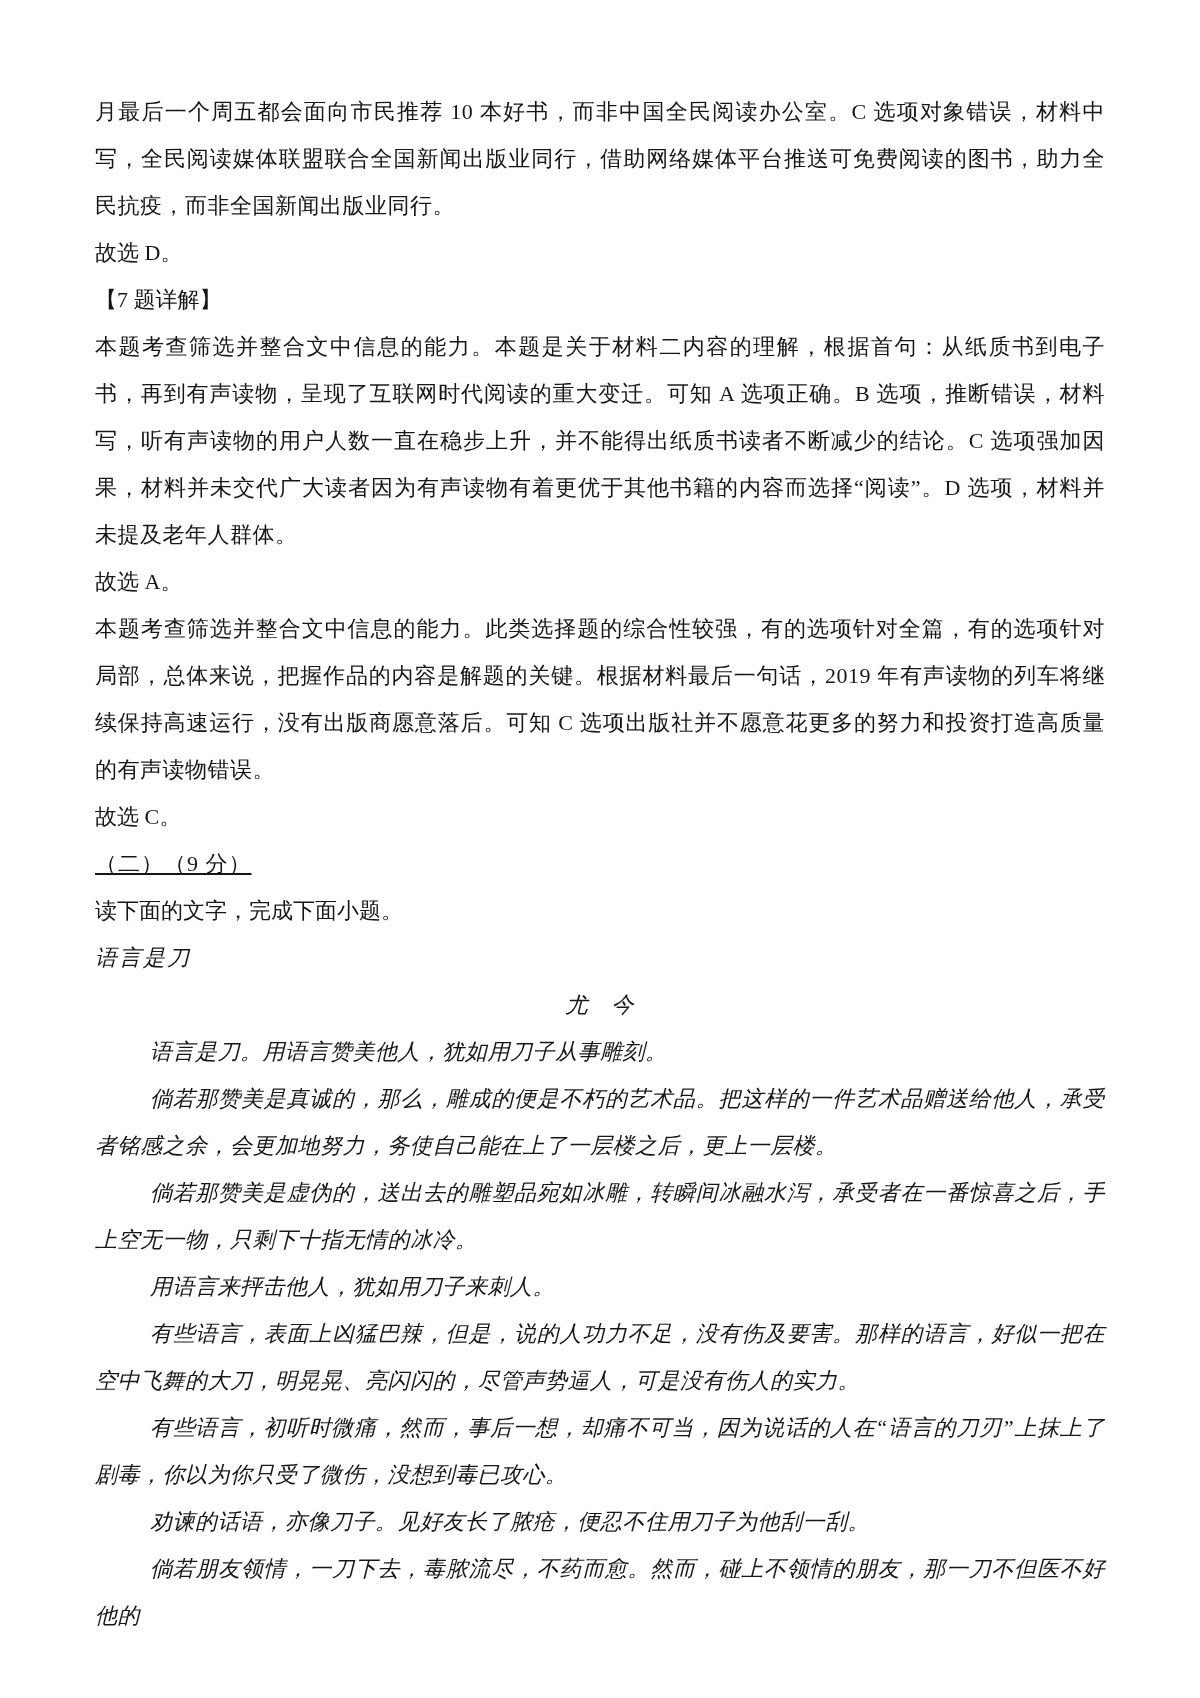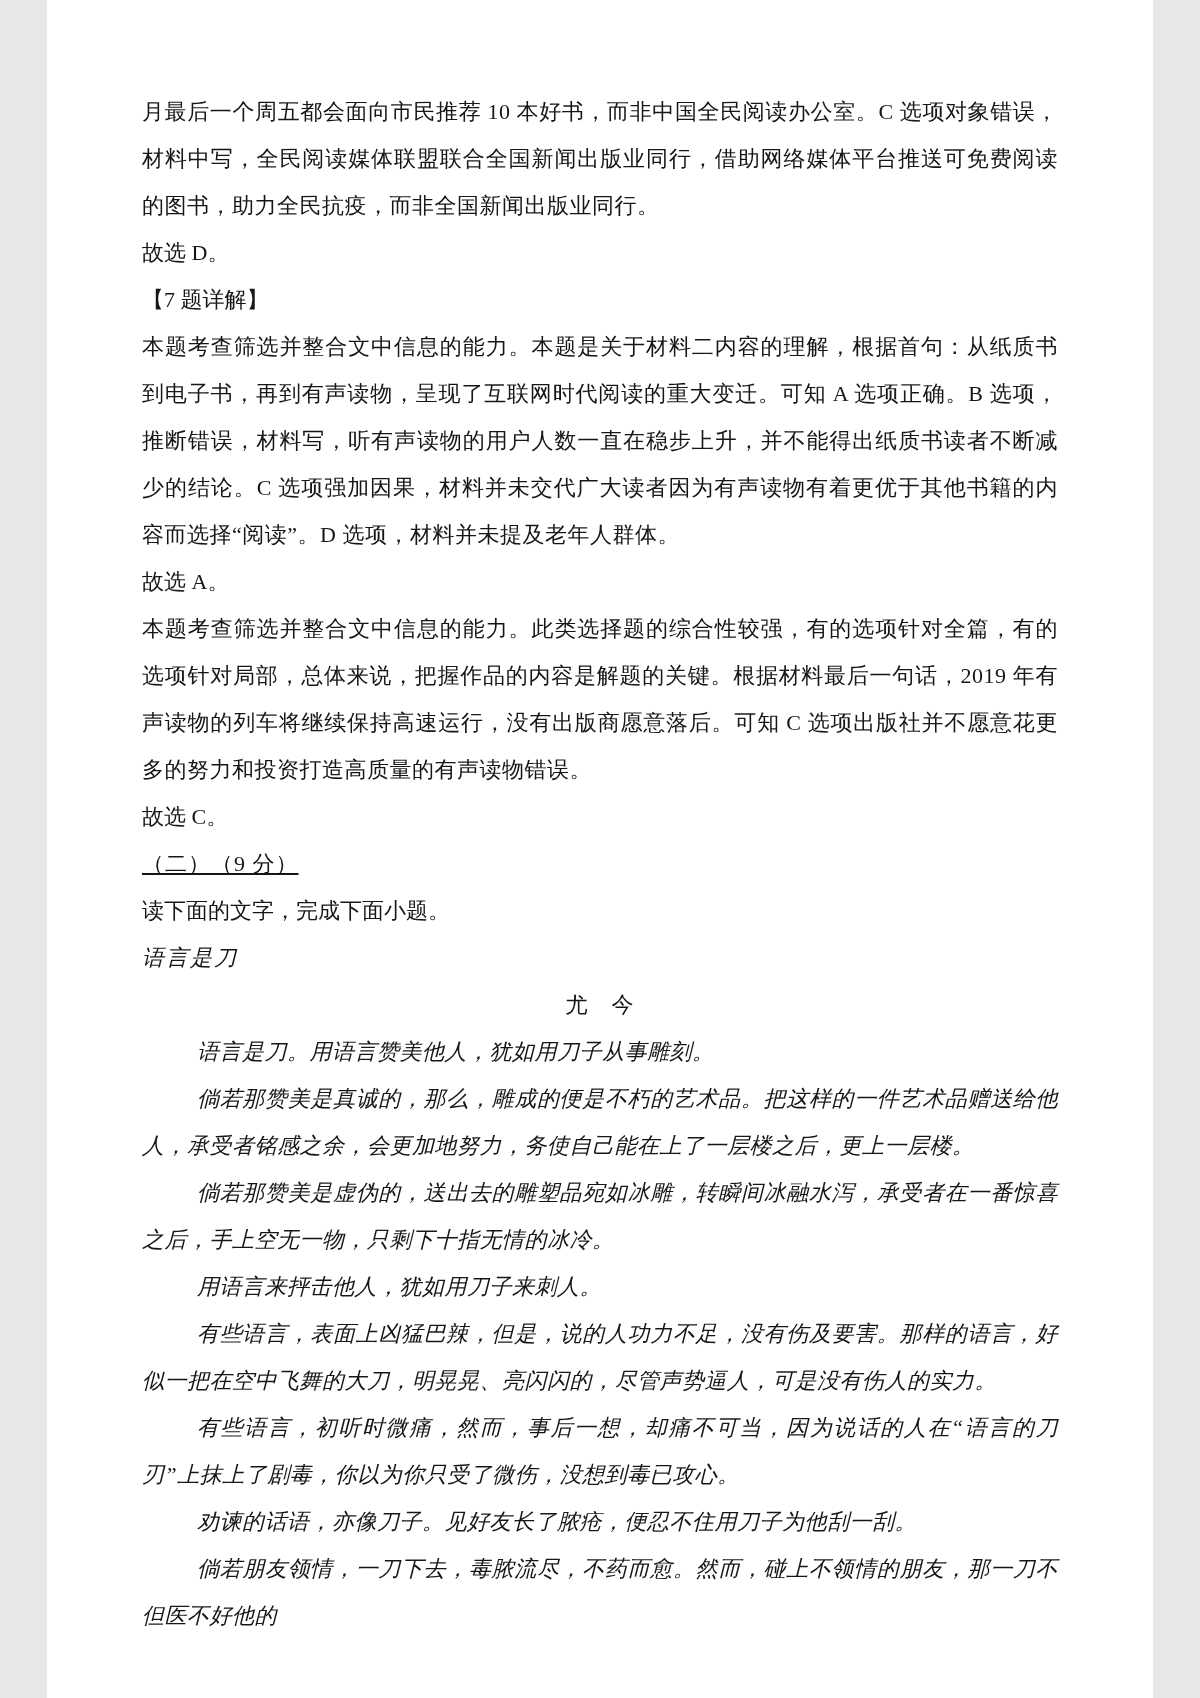--- a/index.html
+++ b/index.html
@@ -4,7 +4,7 @@
 <style>
   html, body { margin: 0; padding: 0; background: #e8e8e8; }
   .page {
-    width: 1106px;
+    width: 1200px;
     height: 1698px;
     margin: 0 auto;
     background: #ffffff;

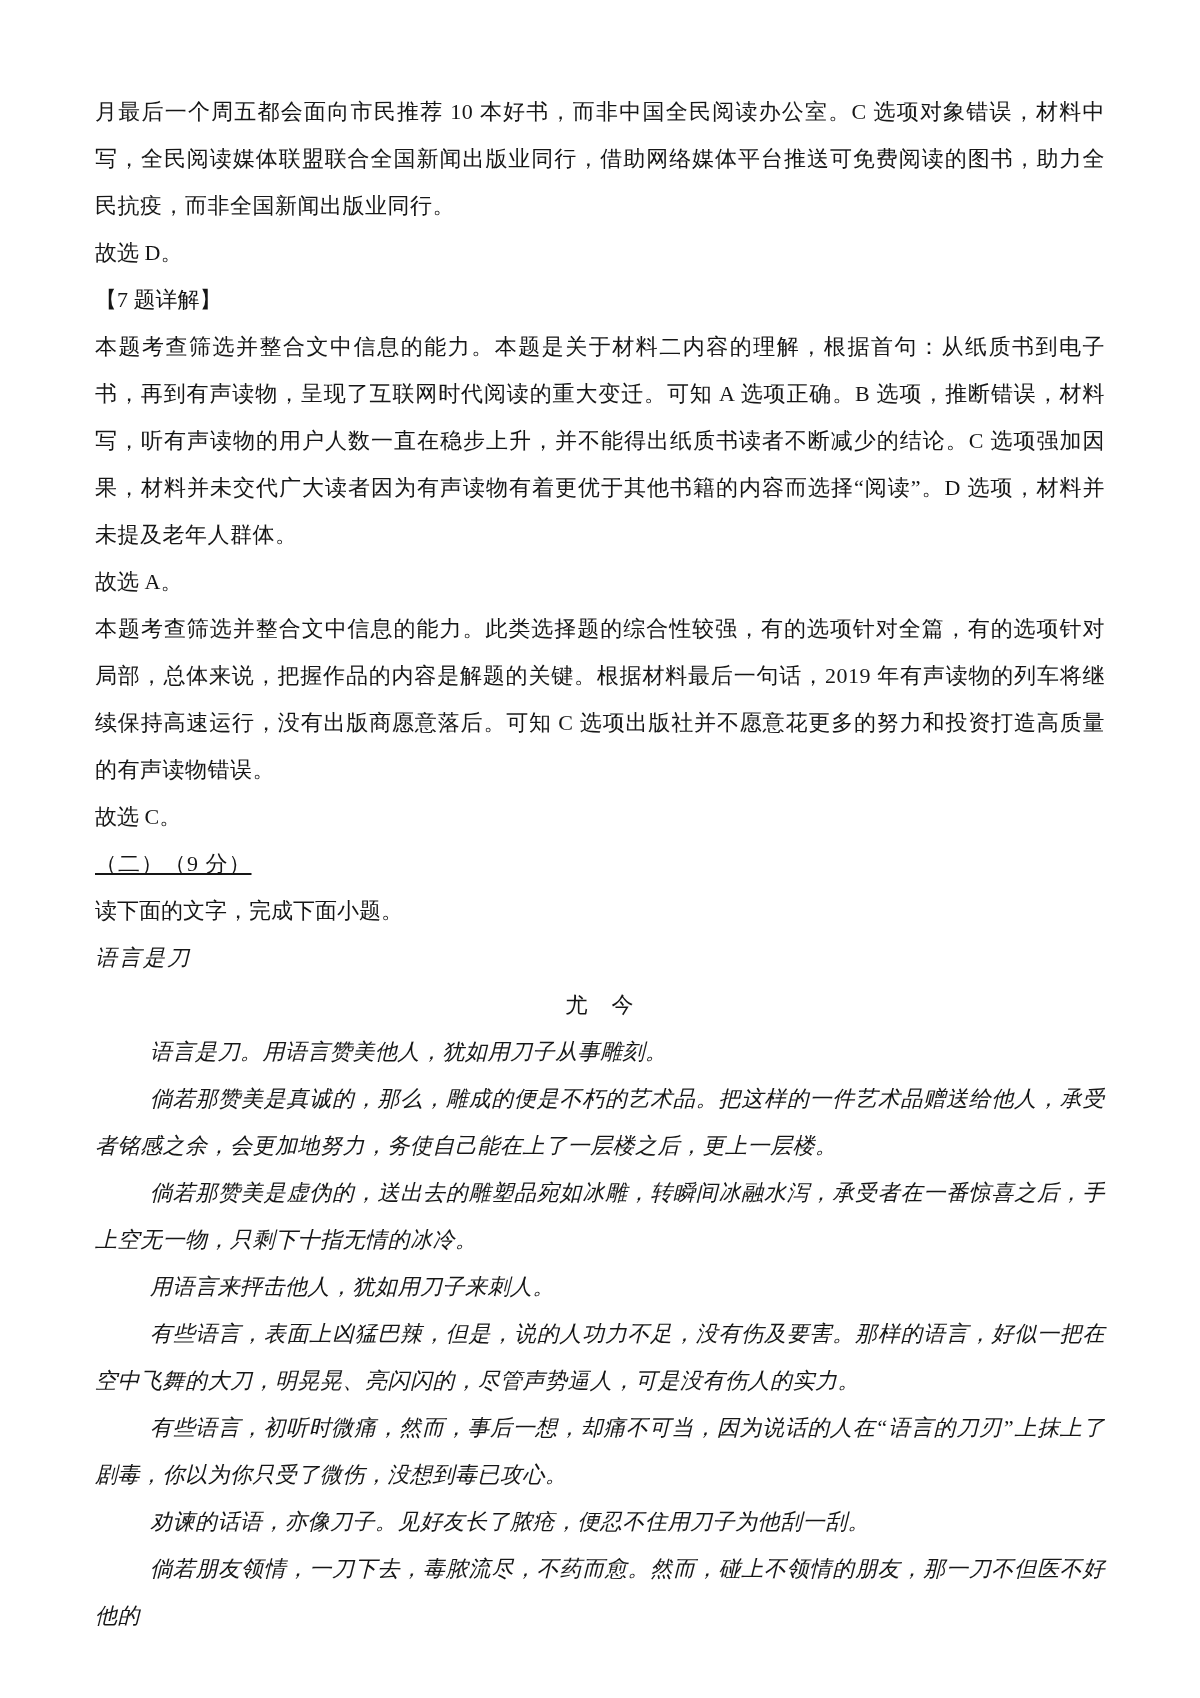--- a/index.html
+++ b/index.html
@@ -43,6 +43,7 @@
   }
   .essay-author {
     text-align: center;
+    font-style: italic;
     letter-spacing: 1px;
   }
   .essay-para {

